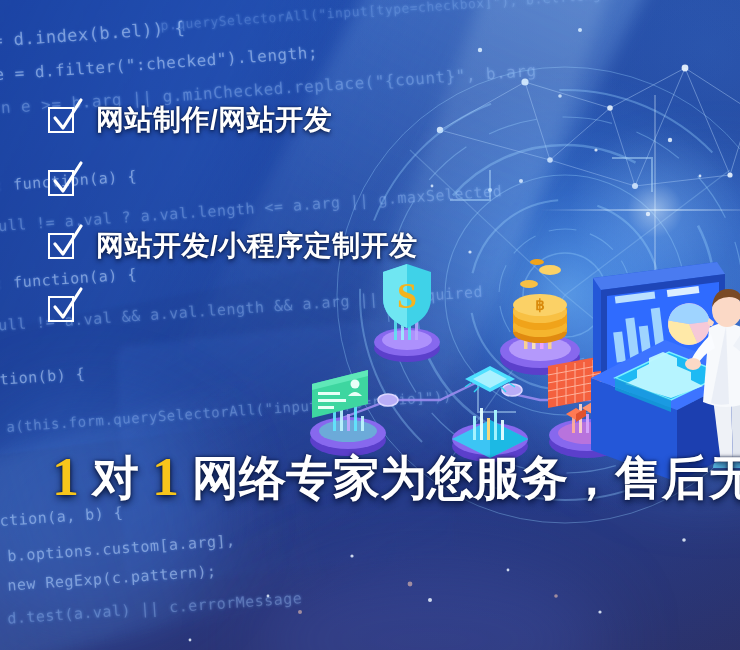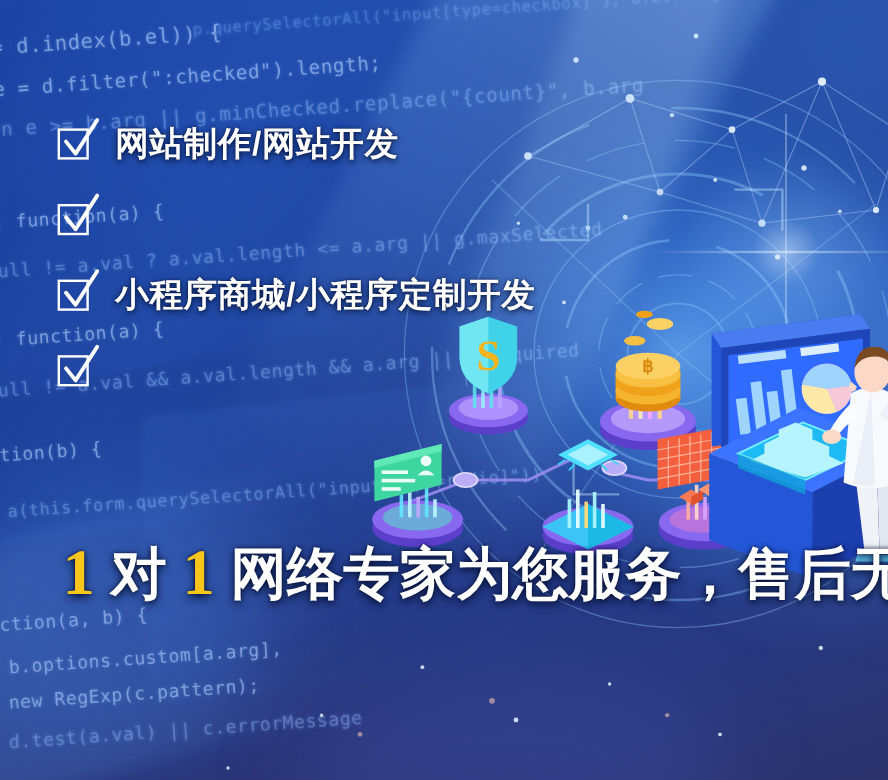--- a/index.html
+++ b/index.html
@@ -441,7 +441,7 @@
             <path d="M8 20 L16 30 L34 2" fill="none" stroke="#fff" stroke-width="3.2" stroke-linecap="round" stroke-linejoin="round"></path>
           </svg>
       </span>
-      <span class="lbl">小程序商城/小程序定制开发</span>
+      <span class="lbl">网站开发/小程序定制开发</span>
     </div>
 
     <div class="row">

